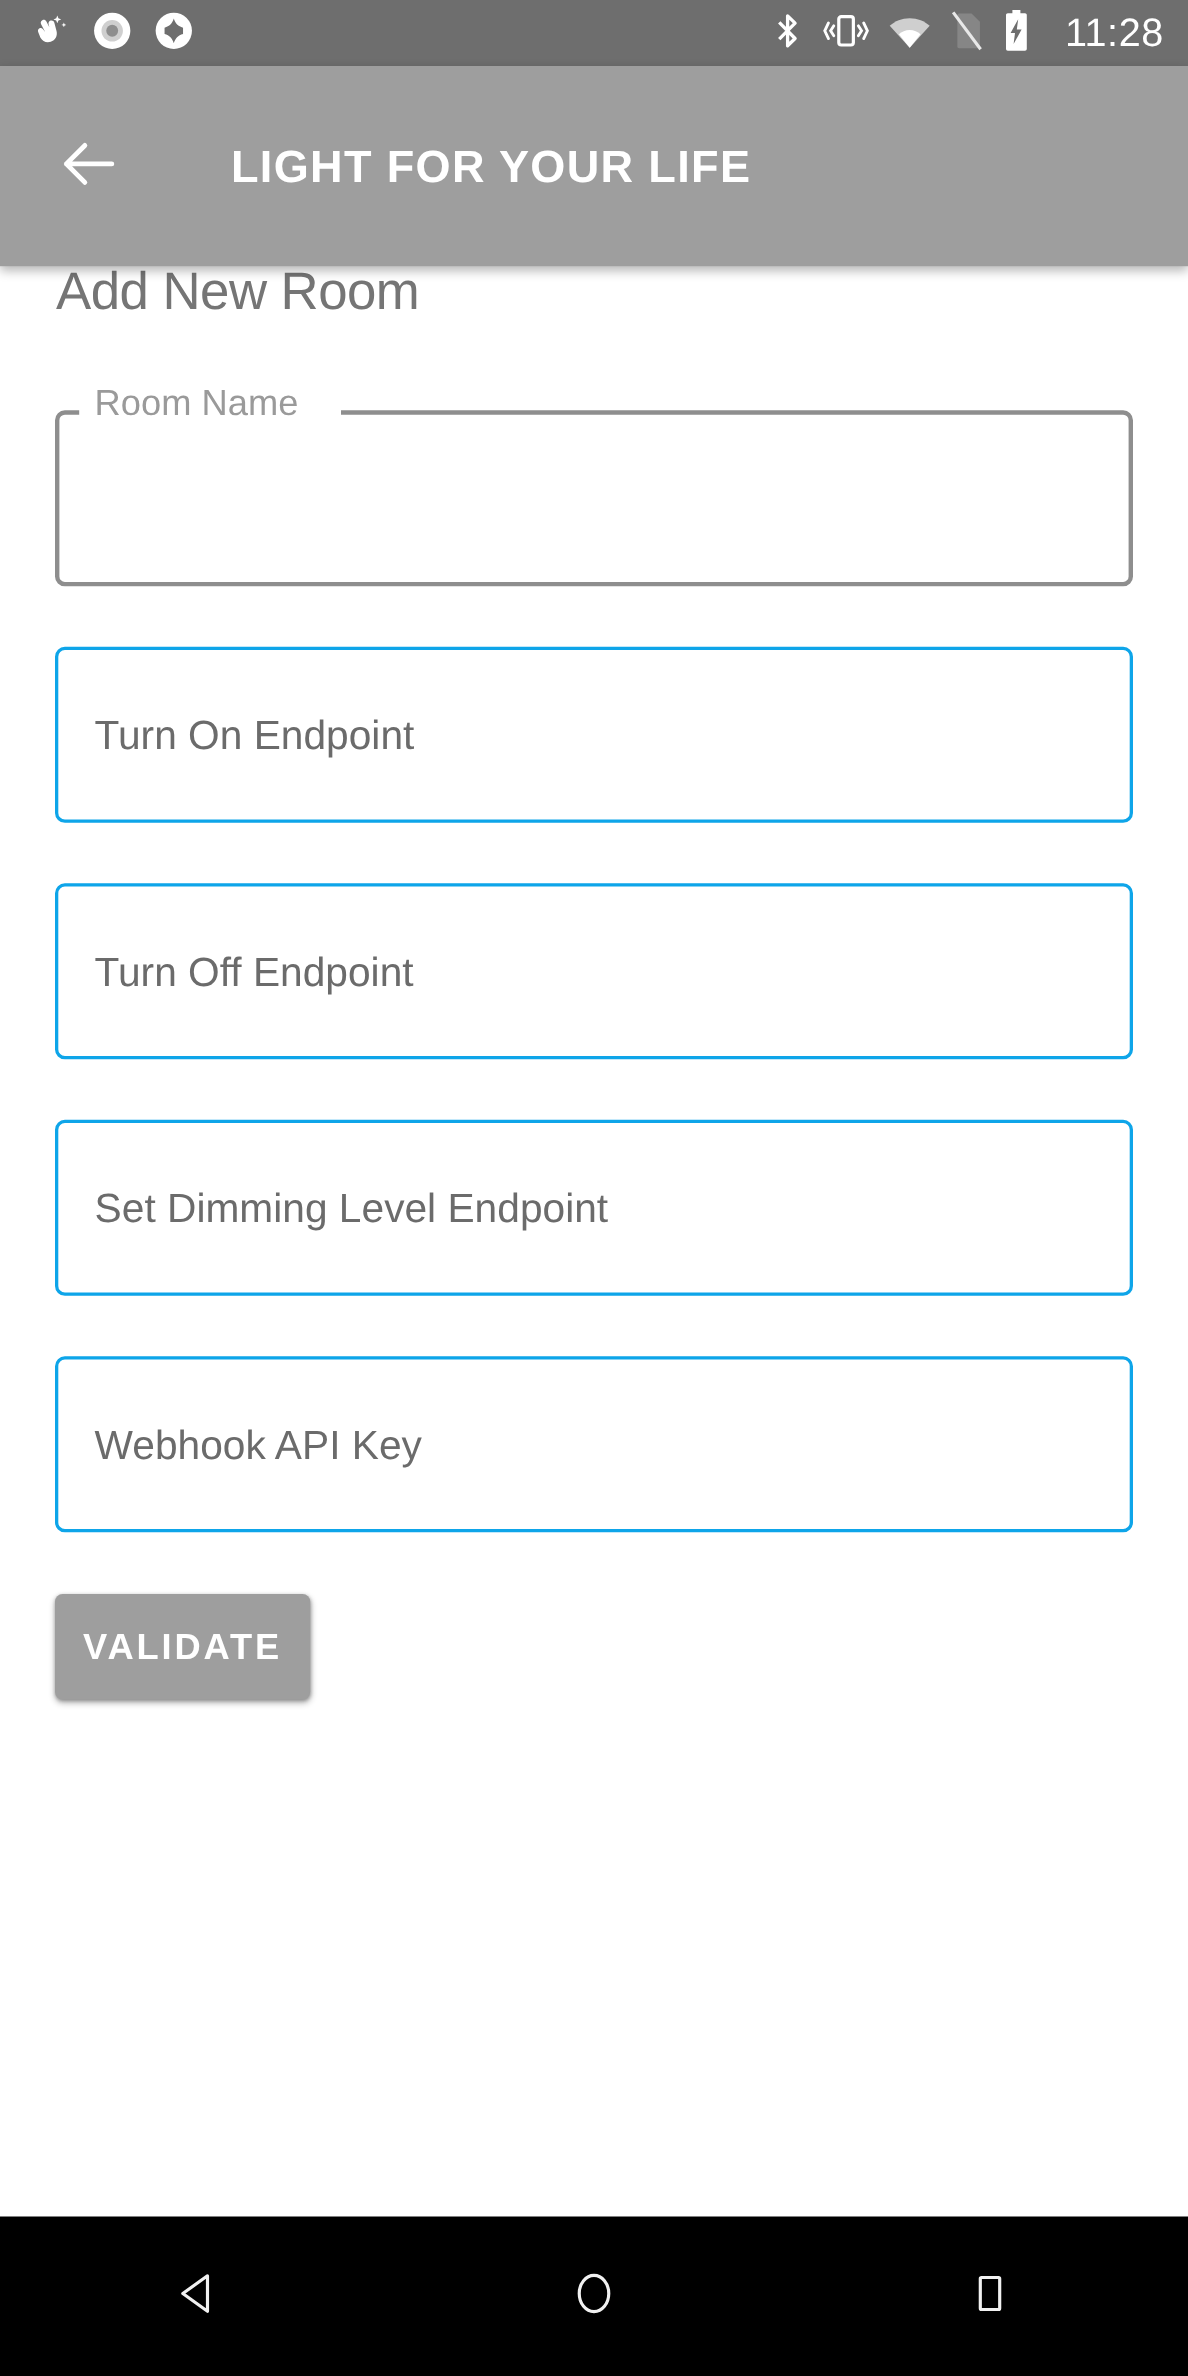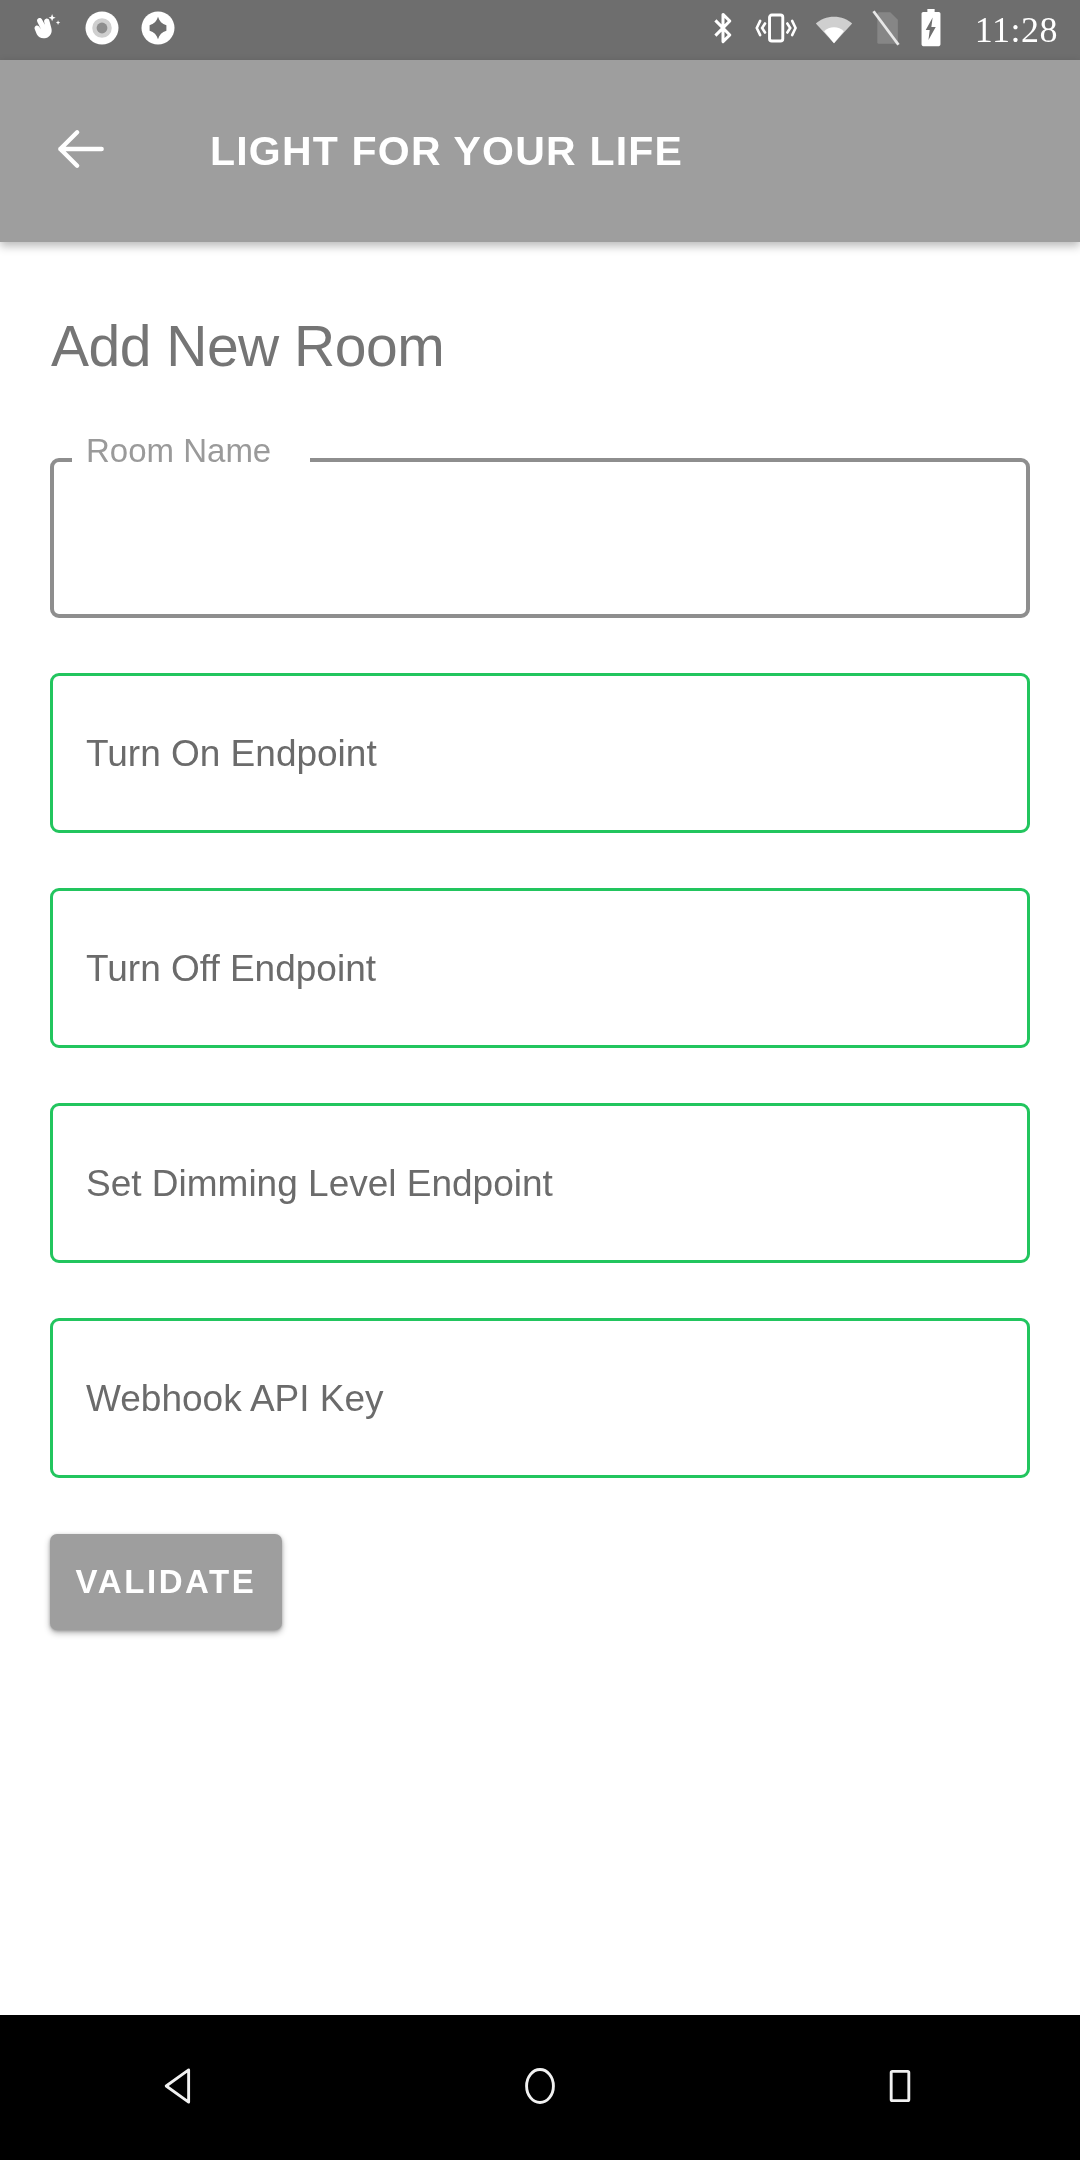--- a/index.html
+++ b/index.html
@@ -24,7 +24,7 @@
   .status-time {
     color:#ffffff; font-size:36px; font-weight:400;
     letter-spacing:0.5px; margin-left:14px; line-height:1;
-    font-family:Liberation Serif, serif;
+    font-family:Liberation Sans, sans-serif;
   }
 
   

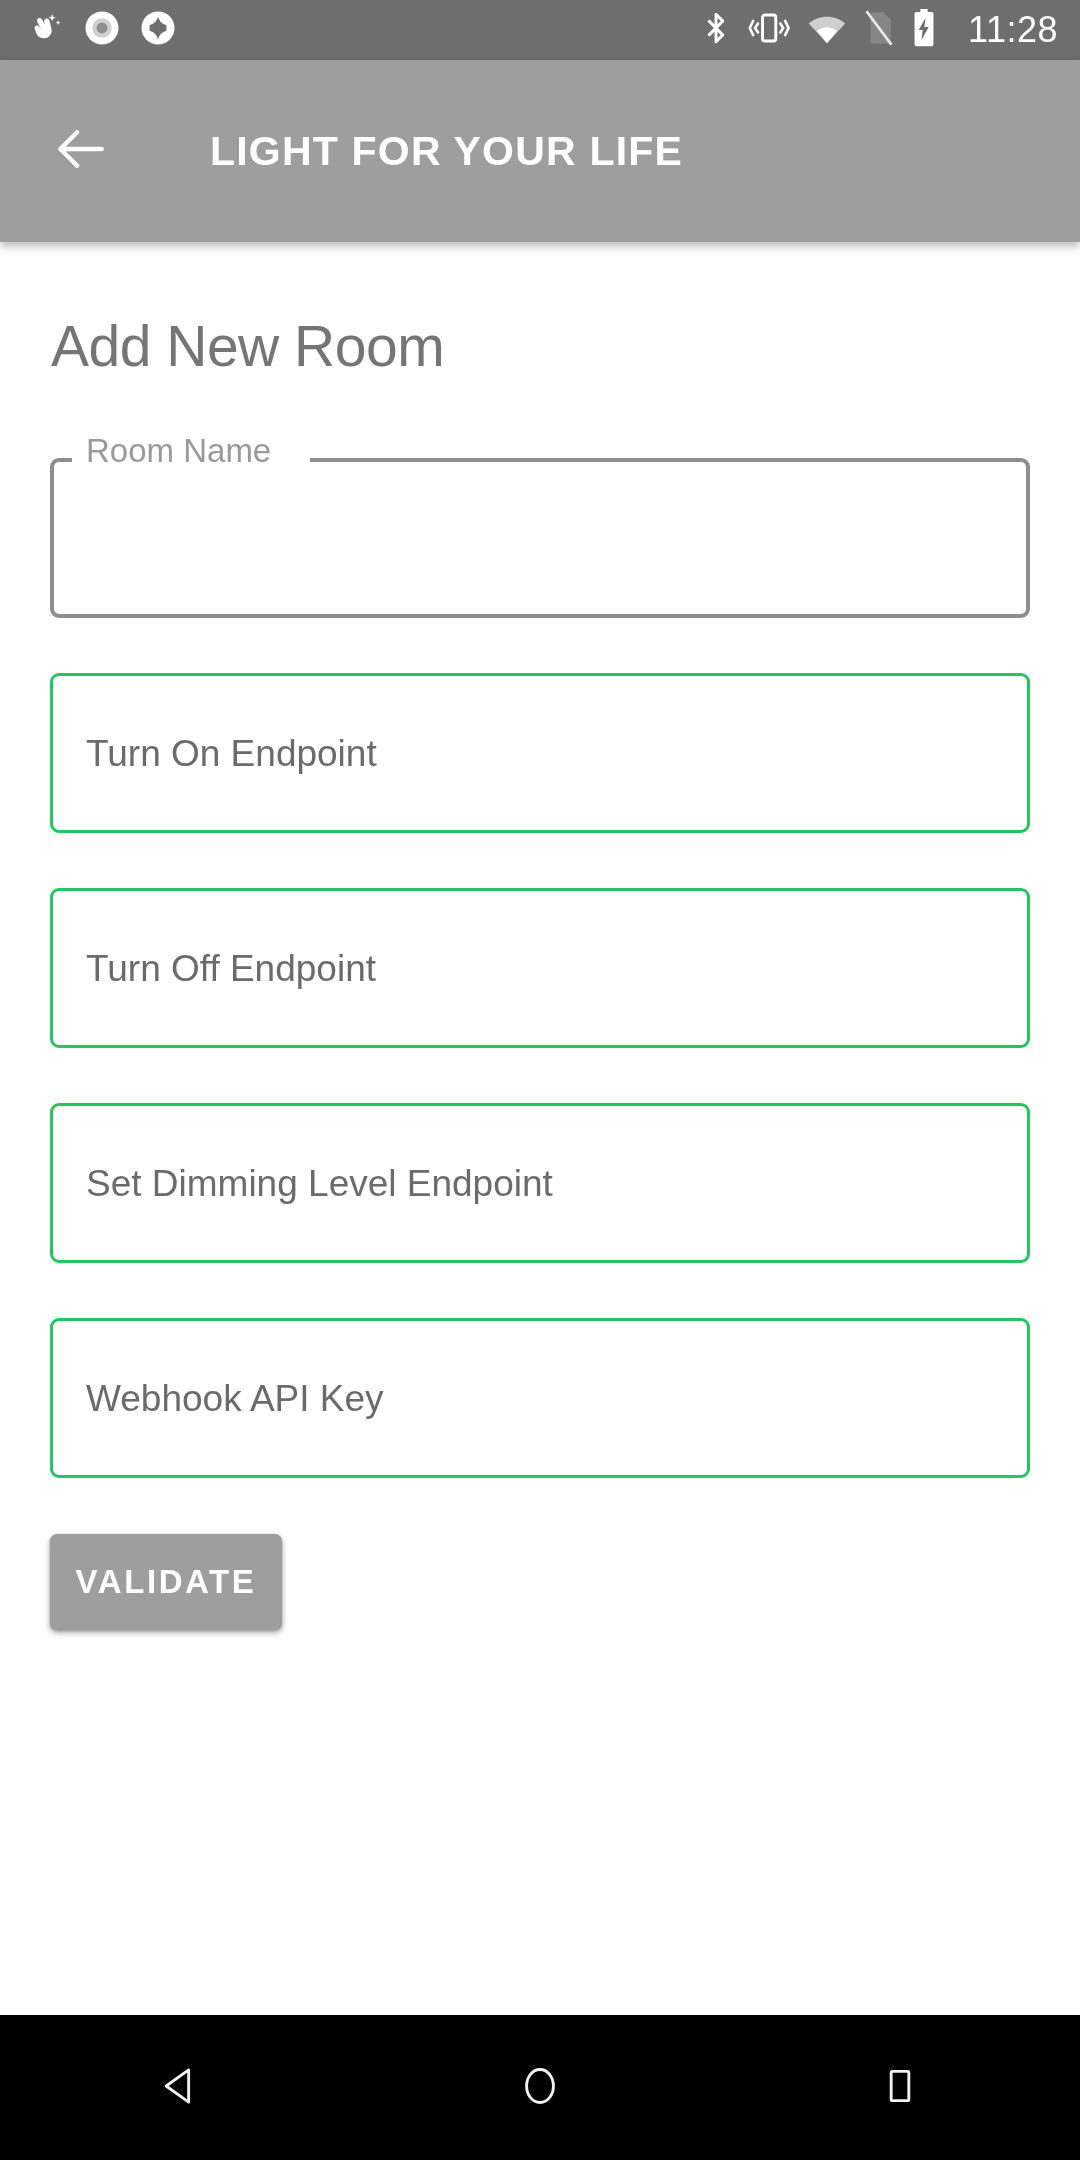--- a/index.html
+++ b/index.html
@@ -52,9 +52,9 @@
     background:#ffffff; padding:0 50px;
   }
   .page-heading {
-    color:#757575; font-size:57px; font-weight:400;
+    color:#757575; font-size:48px; font-weight:400;
     letter-spacing:-0.5px; line-height:1;
-    padding-top:76px; padding-left:1px;
+    padding-left:1px;
   }
 
   

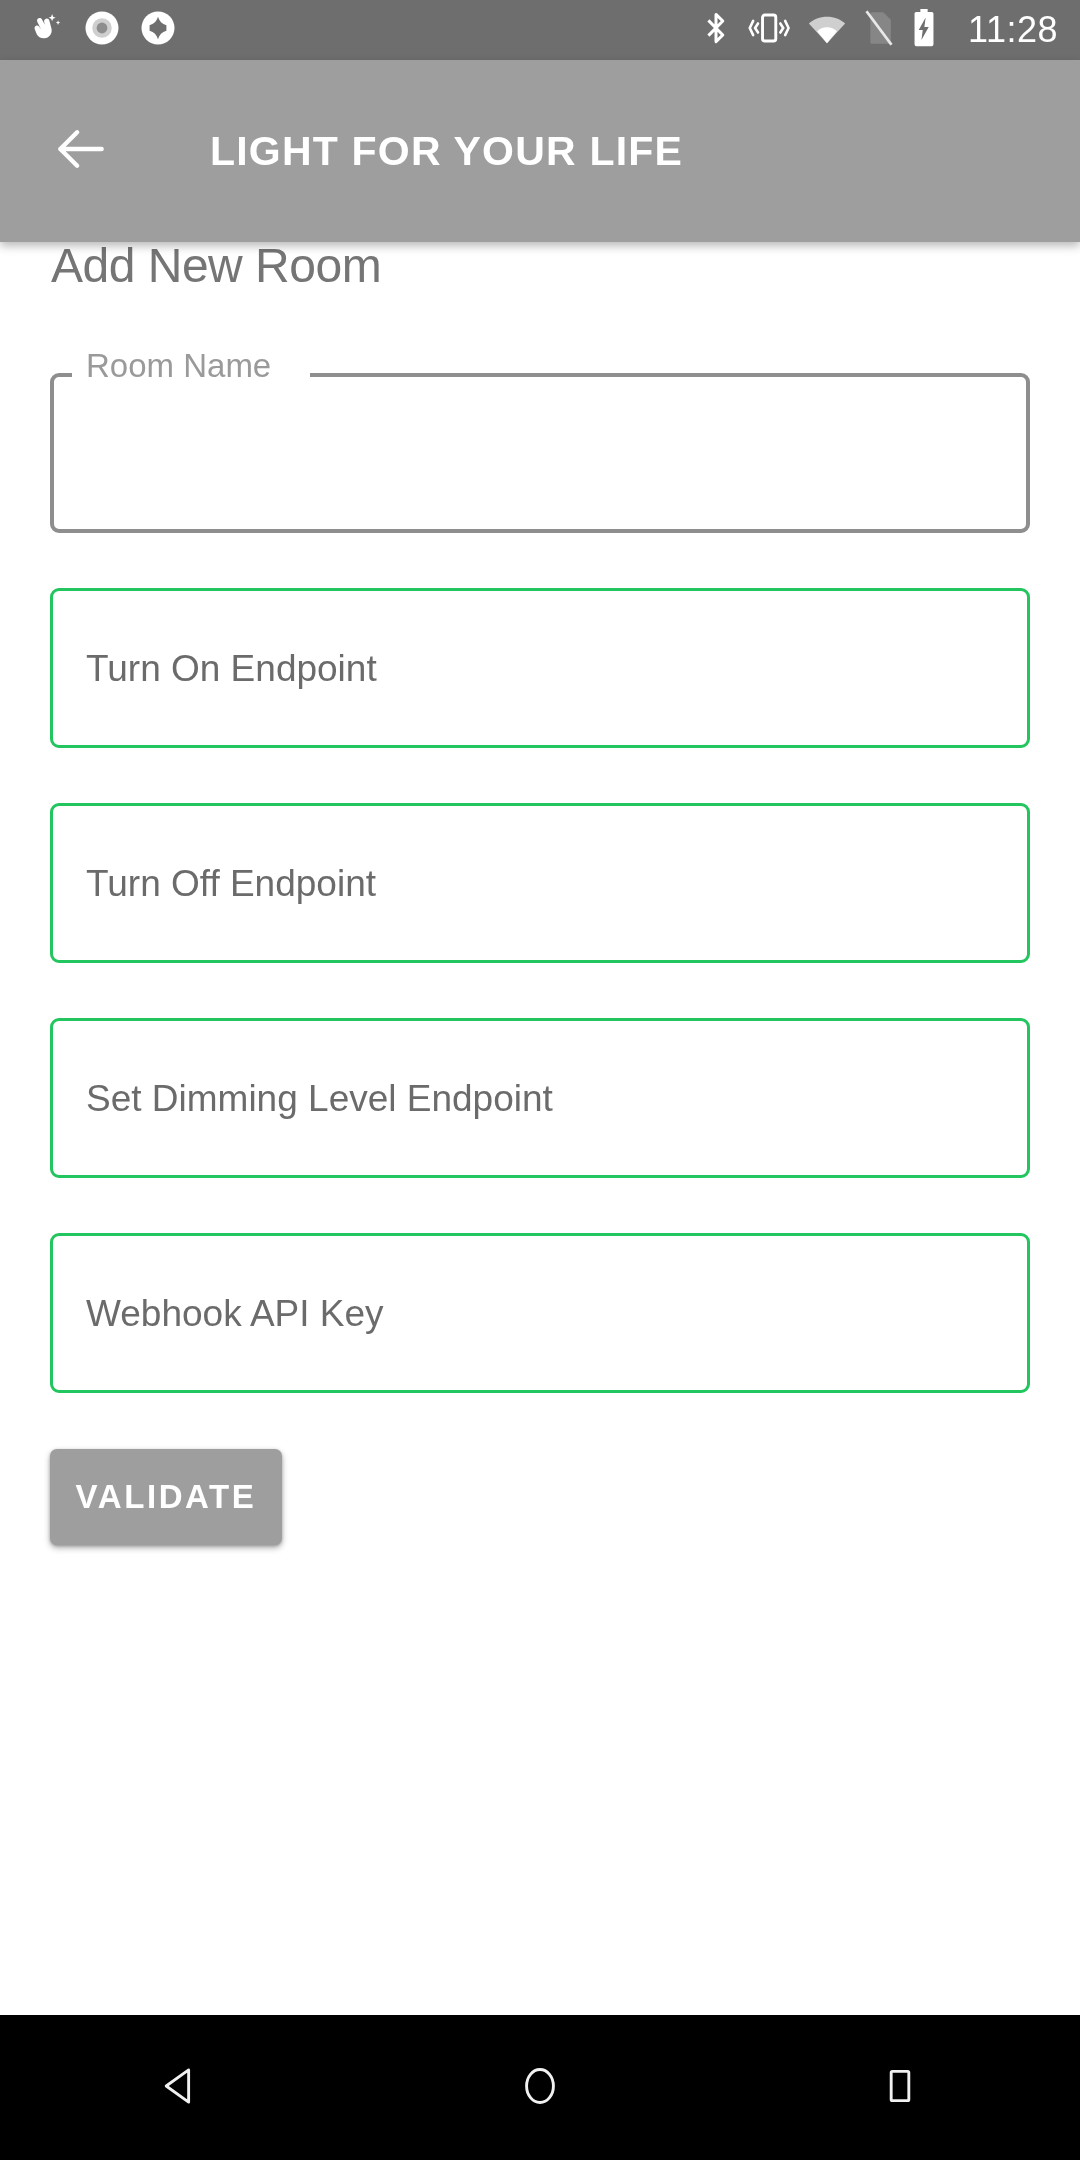--- a/index.html
+++ b/index.html
@@ -62,7 +62,7 @@
   .field-box {
     position:relative;
     height:160px;
-    border:3px solid #22c55e;
+    border:3px solid #0ea5e9;
     border-radius:9px;
     background:transparent;
     display:flex; align-items:center;

